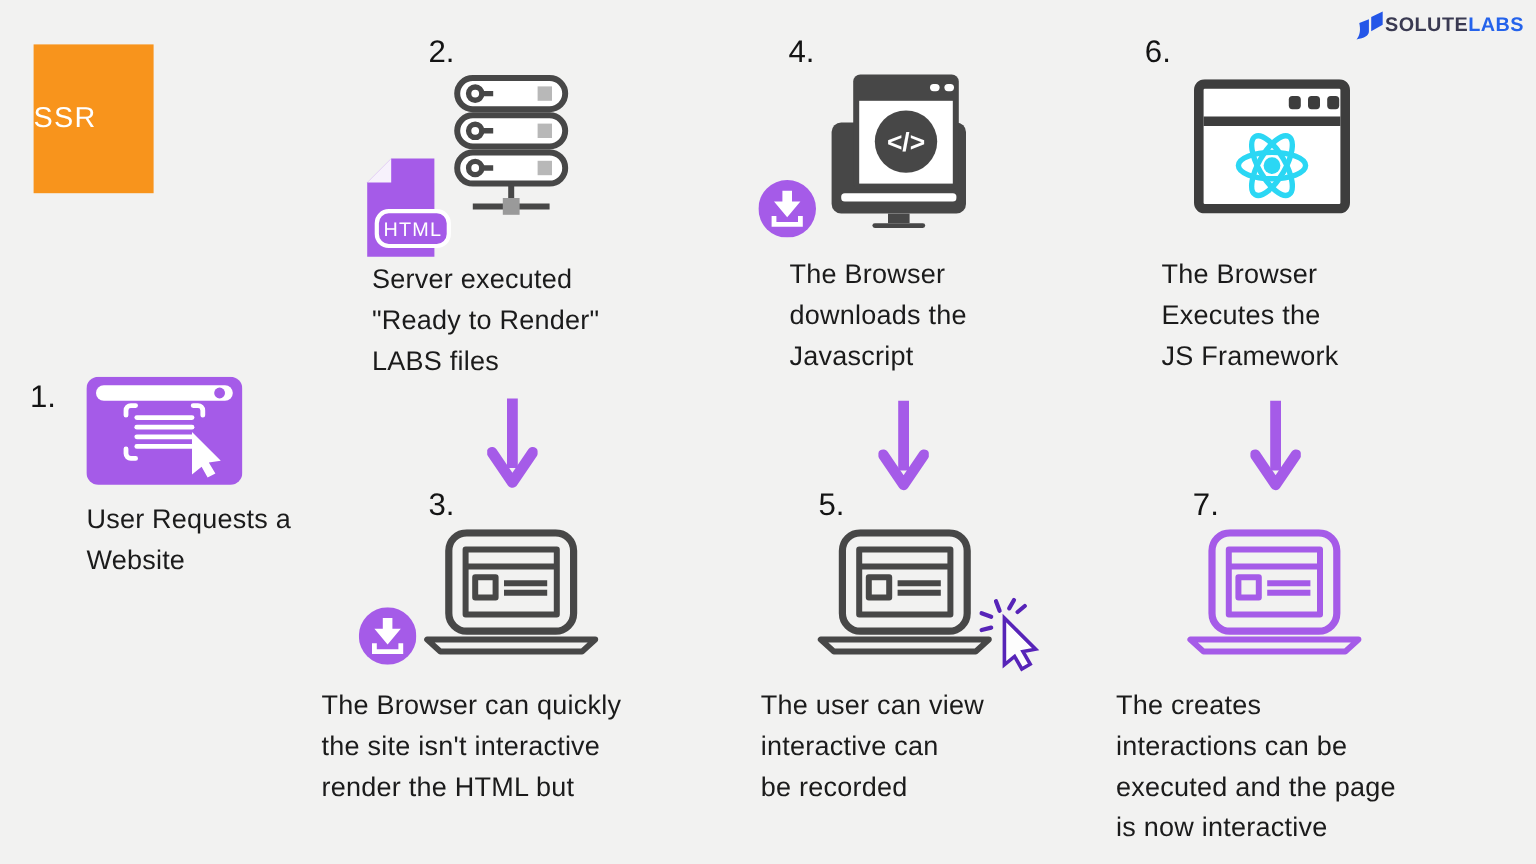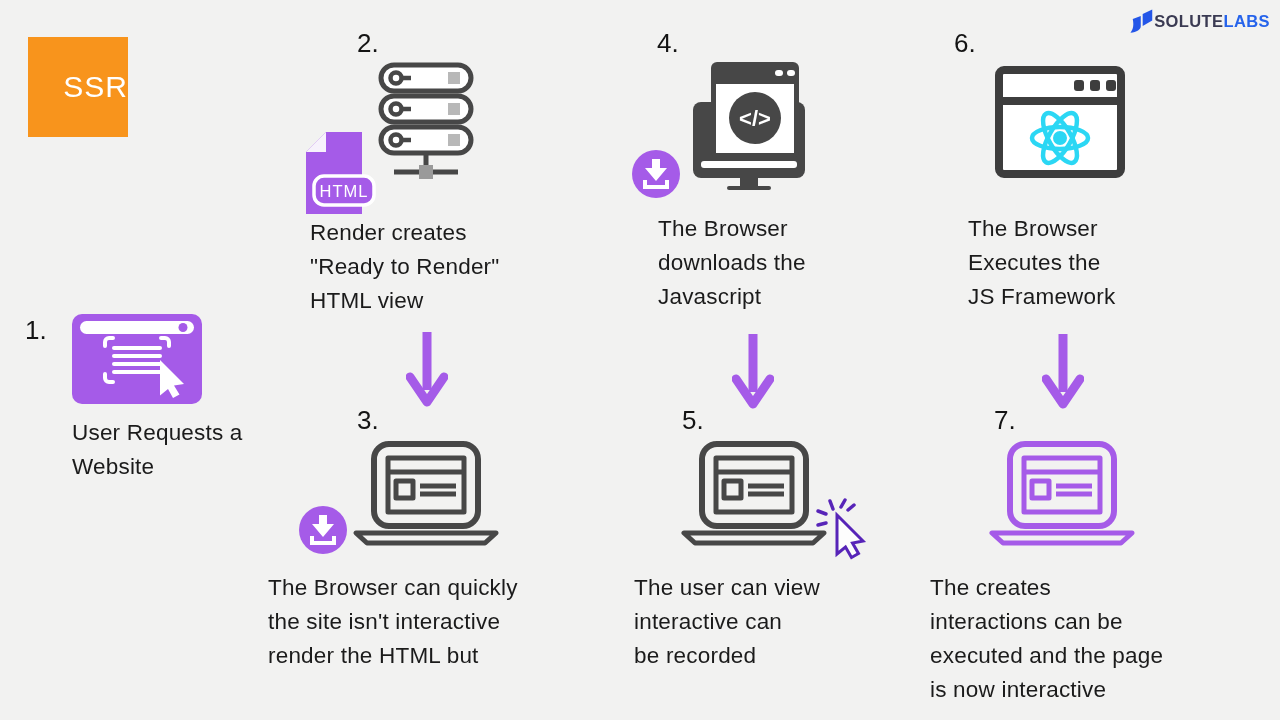--- a/index.html
+++ b/index.html
@@ -11,9 +11,9 @@
   }
   .abs{position:absolute;}
   .ssr-box{
-    left:28px;top:37px;width:100px;height:100px;background:#f8941c;
-    display:flex;align-items:center;justify-content:flex-end;
-    color:#fff;font-size:30px;font-weight:500;letter-spacing:1px;
+    left:28px;top:37px;width:100px;height:124px;background:#f8941c;
+    display:flex;align-items:center;justify-content:flex-start;
+    color:#fff;font-size:24px;font-weight:500;letter-spacing:1px;
   }
   .logo{
     top:8px;right:10px;display:flex;align-items:center;gap:1px;

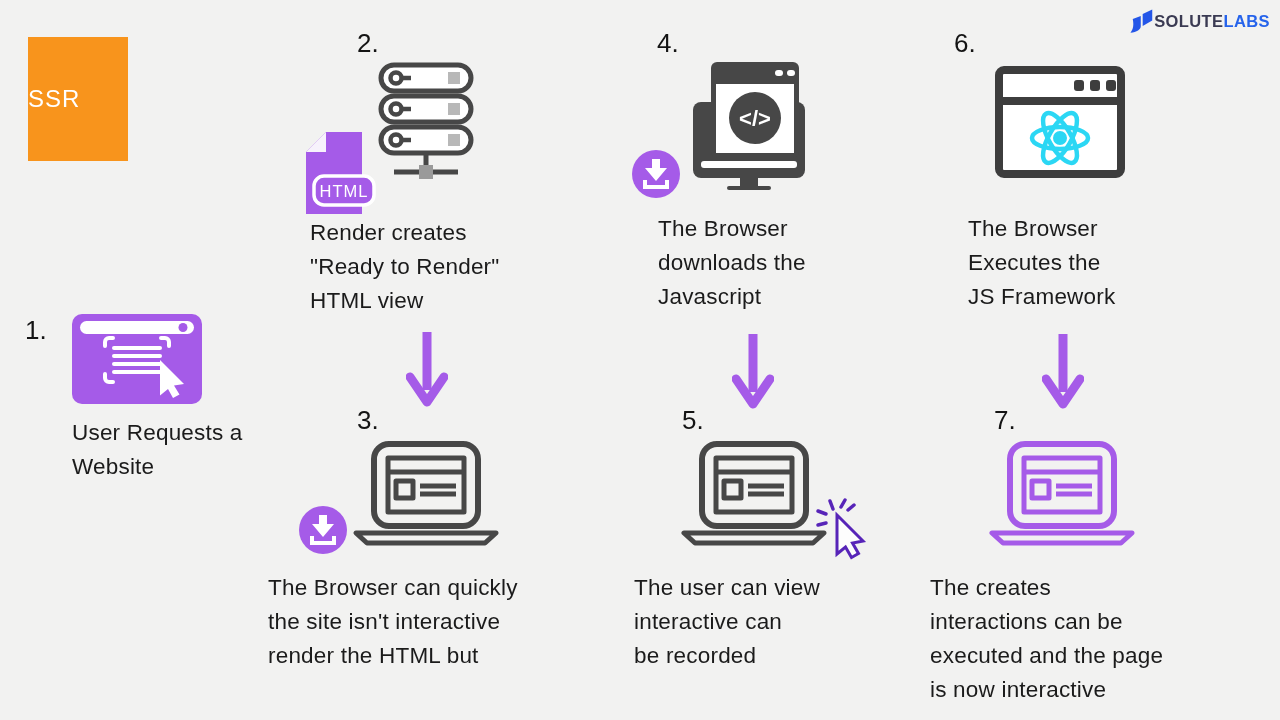--- a/index.html
+++ b/index.html
@@ -235,7 +235,7 @@
 </div>
 
 <div class="abs step-text" style="left:310px;top:216px;width:270px;">
-  <div>Render creates</div>
+  <div>Server executed</div>
   <div>"Ready to Render"</div>
   <div>HTML view</div>
 </div>

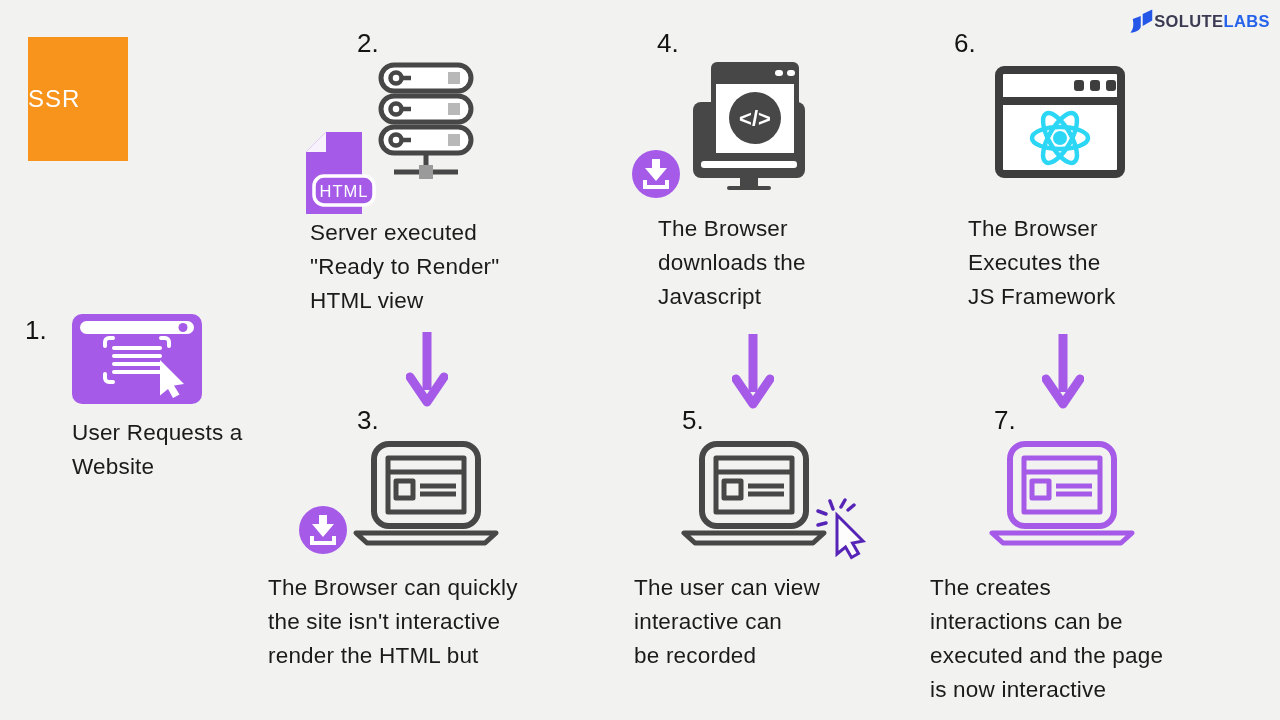--- a/index.html
+++ b/index.html
@@ -237,7 +237,7 @@
 <div class="abs step-text" style="left:310px;top:216px;width:270px;">
   <div>Server executed</div>
   <div>"Ready to Render"</div>
-  <div>HTML view</div>
+  <div>LABS files</div>
 </div>
 
 <div class="abs step-text" style="left:268px;top:571px;width:330px;">

